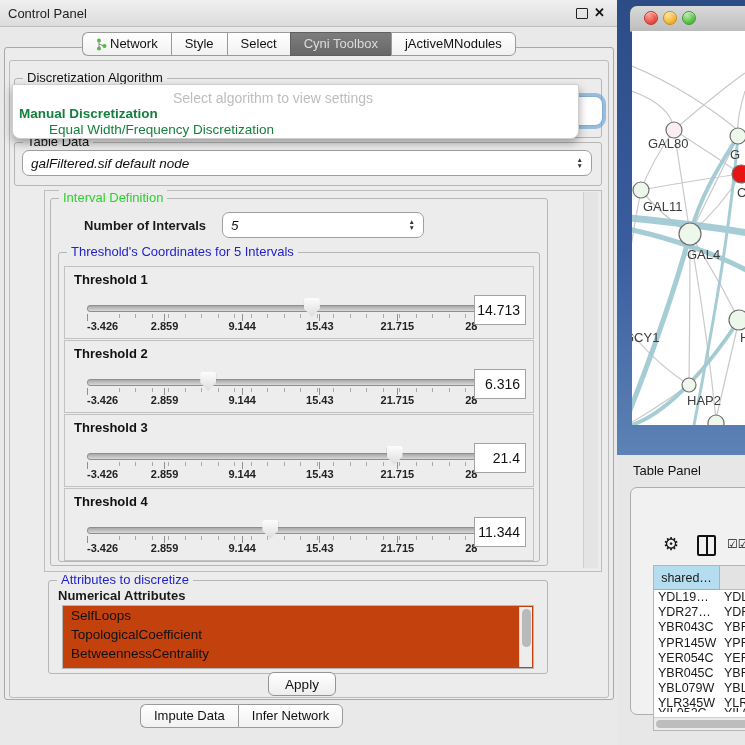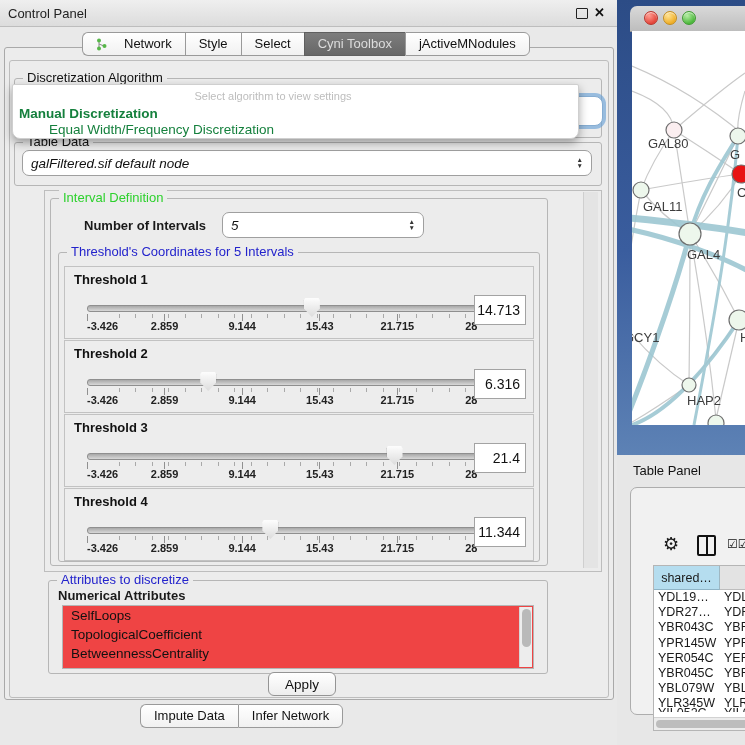--- a/index.html
+++ b/index.html
@@ -19,7 +19,7 @@
   .tabrow{top:32px;height:24px;display:flex;}
   .tab{height:22px;line-height:22px;padding:0 13px;background:linear-gradient(#ffffff,#f1f1f1);
        border:1px solid #9a9a9a;border-right:none;font-size:13px;color:#111;
-       display:flex;align-items:center;gap:17px;}
+       display:flex;align-items:center;gap:3px;}
   .tab:first-child{border-radius:6px 0 0 0;border-top-left-radius:6px;border-bottom-left-radius:6px;}
   .tab:last-child{border-right:1px solid #9a9a9a;border-radius:0 6px 6px 0;}
   .tabrow .tab:first-child{border-radius:6px 0 0 6px;}

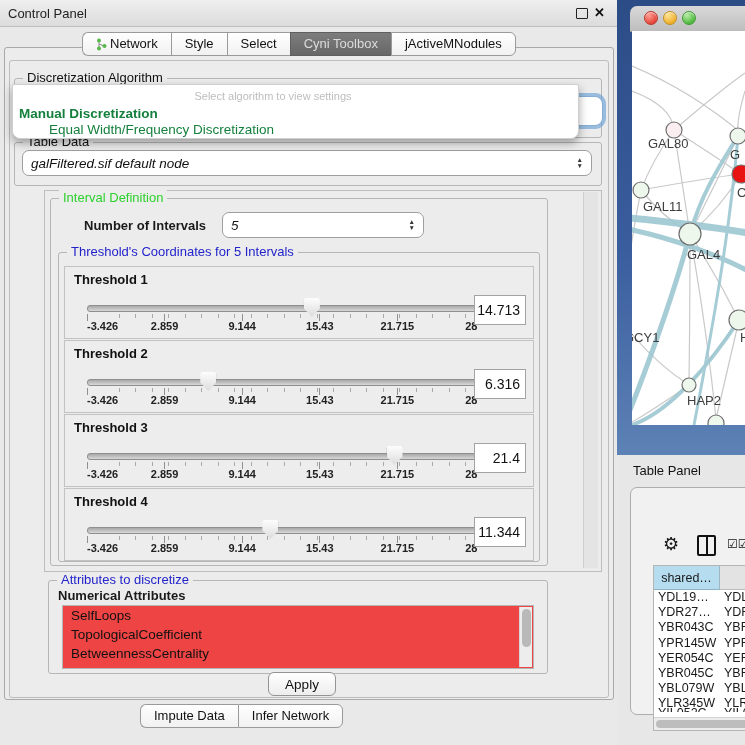--- a/index.html
+++ b/index.html
@@ -44,7 +44,7 @@
   
   #popup{left:12px;top:84px;width:565px;height:53px;background:#fff;border:1px solid #cfcfcf;
      border-radius:2px 2px 8px 8px;box-shadow:0 4px 10px rgba(0,0,0,.35);z-index:30;}
-  #popup-hint{left:90px;top:5px;width:340px;text-align:center;color:#bdbdbd;font-size:11px;}
+  #popup-hint{left:90px;top:5px;width:340px;text-align:center;color:#bdbdbd;font-size:14px;}
   .popup-item{left:2px;width:560px;font-size:13.5px;color:#15803d;padding-left:4px;}
   #popup-i0{top:21px;font-weight:bold;}
   #popup-i1{top:37px;margin-left:30px;}

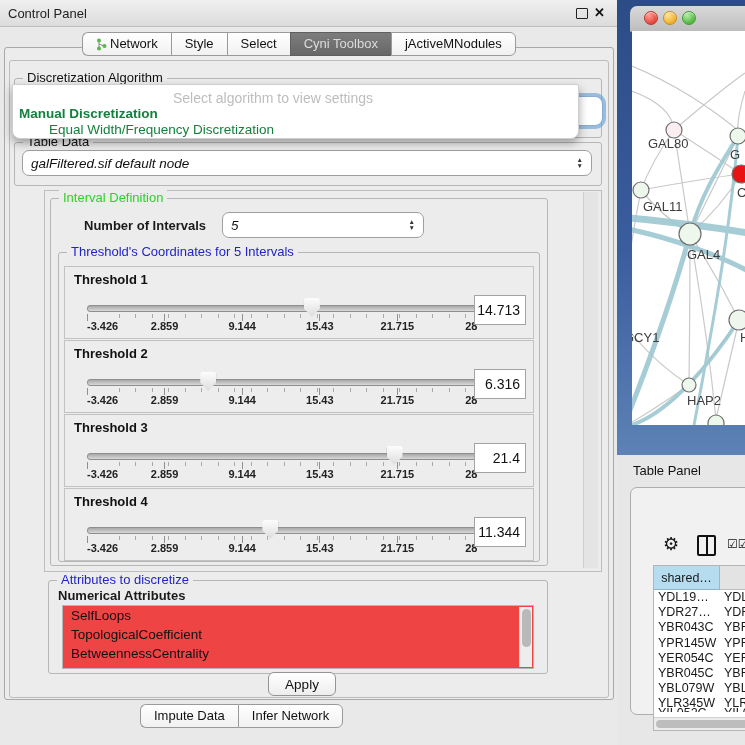--- a/index.html
+++ b/index.html
@@ -90,7 +90,7 @@
 
   #grp-attr{left:48px;top:580px;width:498px;height:92px;}
   #attr-sub{left:58px;top:588px;font-size:13px;font-weight:bold;}
-  #attr-list{left:62px;top:605px;width:470px;height:62px;background:#ef4444;border:1px solid #b5b5b5;overflow:hidden;}
+  #attr-list{left:62px;top:605px;width:470px;height:62px;background:#c2410c;border:1px solid #b5b5b5;overflow:hidden;}
   .attr-item{position:absolute;left:8px;font-size:13.5px;color:#111;}
   #attr-sb{position:absolute;right:1px;top:1px;width:12px;height:60px;background:#ededed;border-left:1px solid #d5d5d5;}
   #attr-sb div{position:absolute;left:1.5px;top:2px;width:9px;height:38px;border-radius:5px;background:#b9b9b9;}

